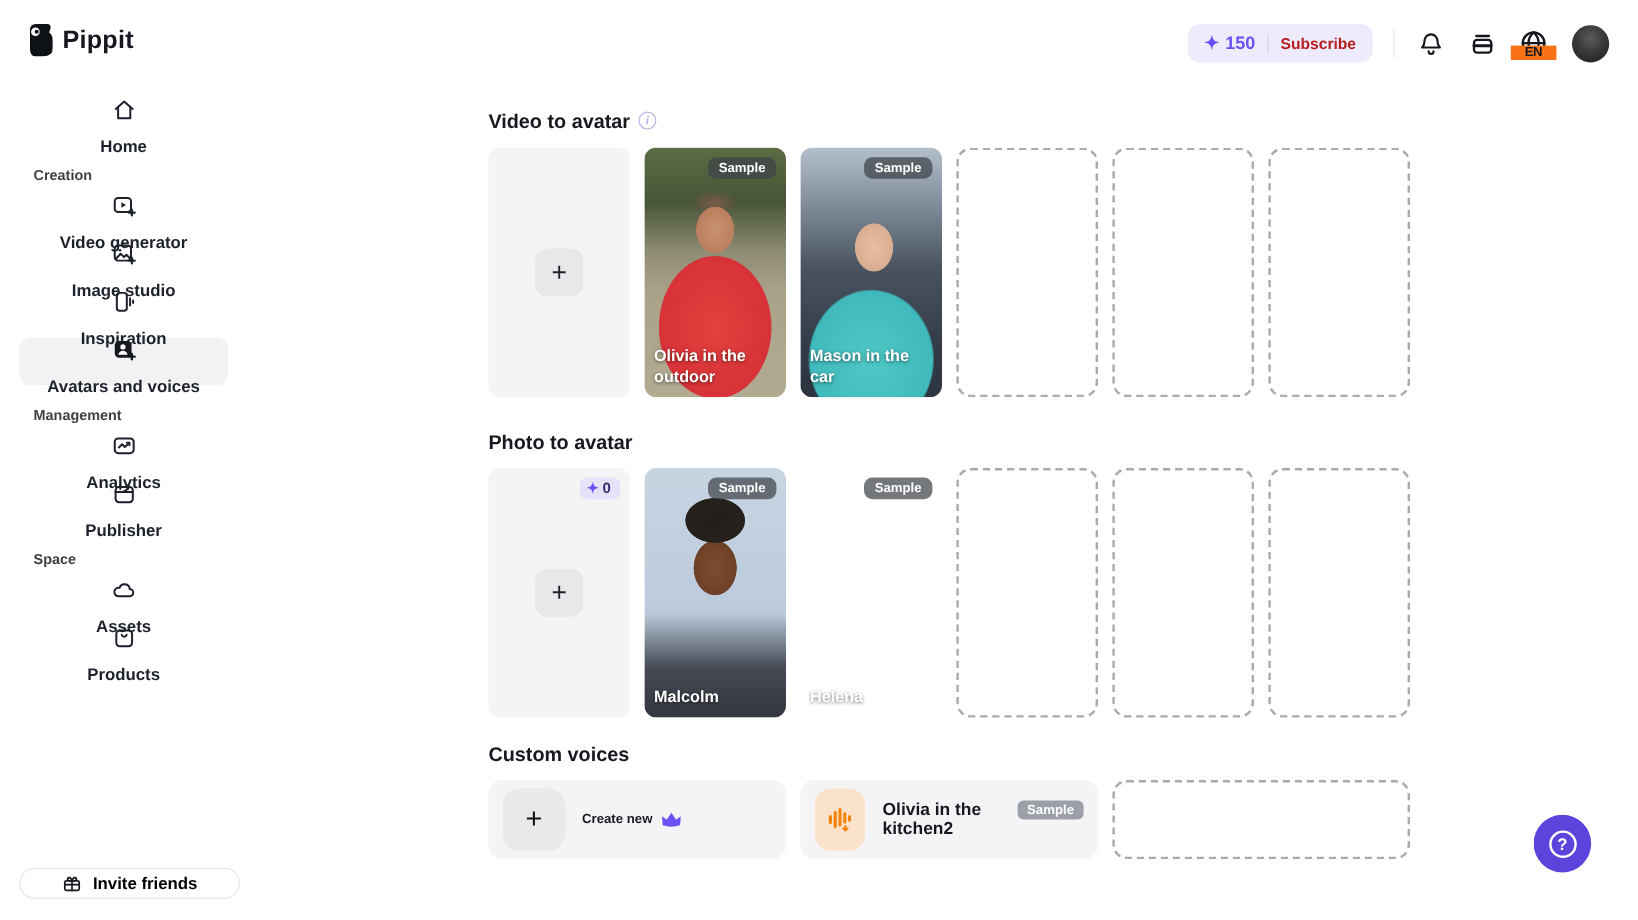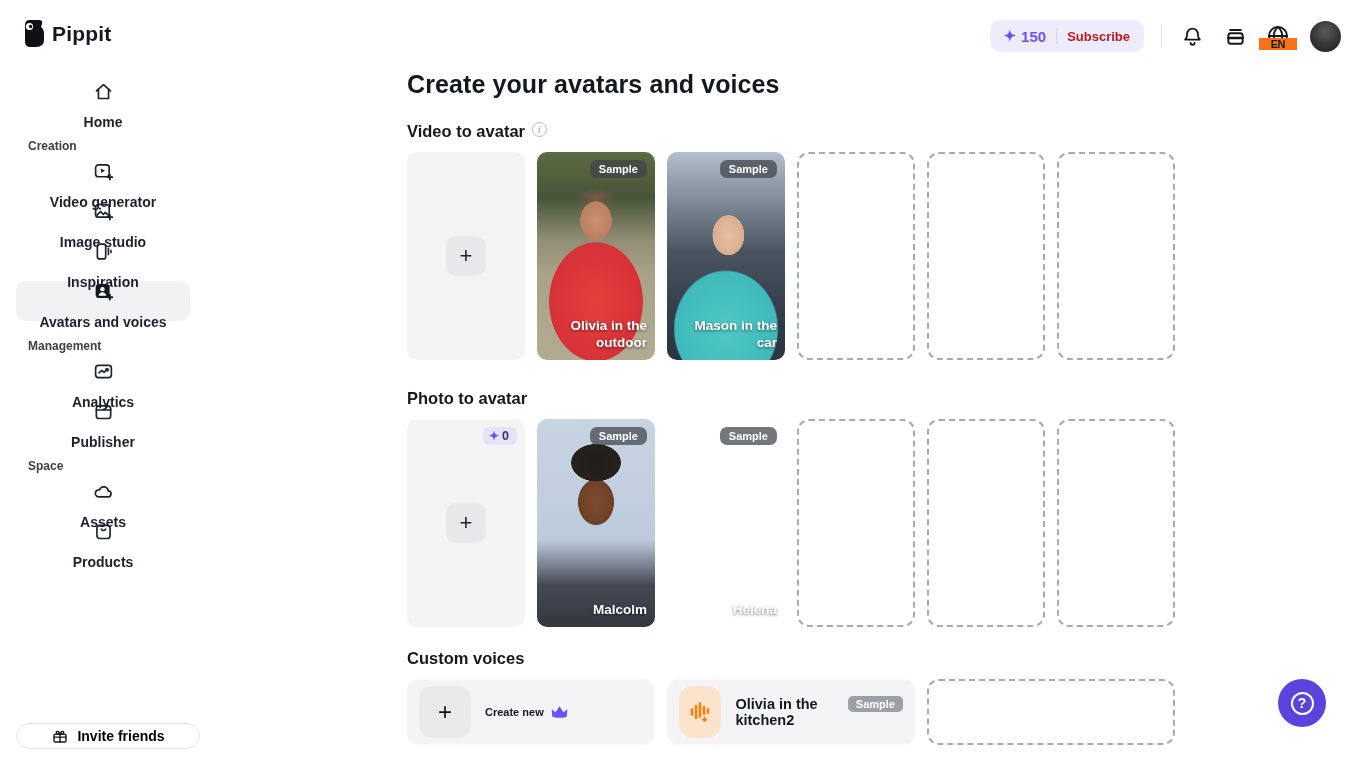--- a/index.html
+++ b/index.html
@@ -243,7 +243,6 @@
 </div>
 
 <div class="content">
-  <h1 class="page-title">Create your avatars and voices</h1>
 
   <div class="section-title-row">
     <span class="section-title">Video to avatar</span>

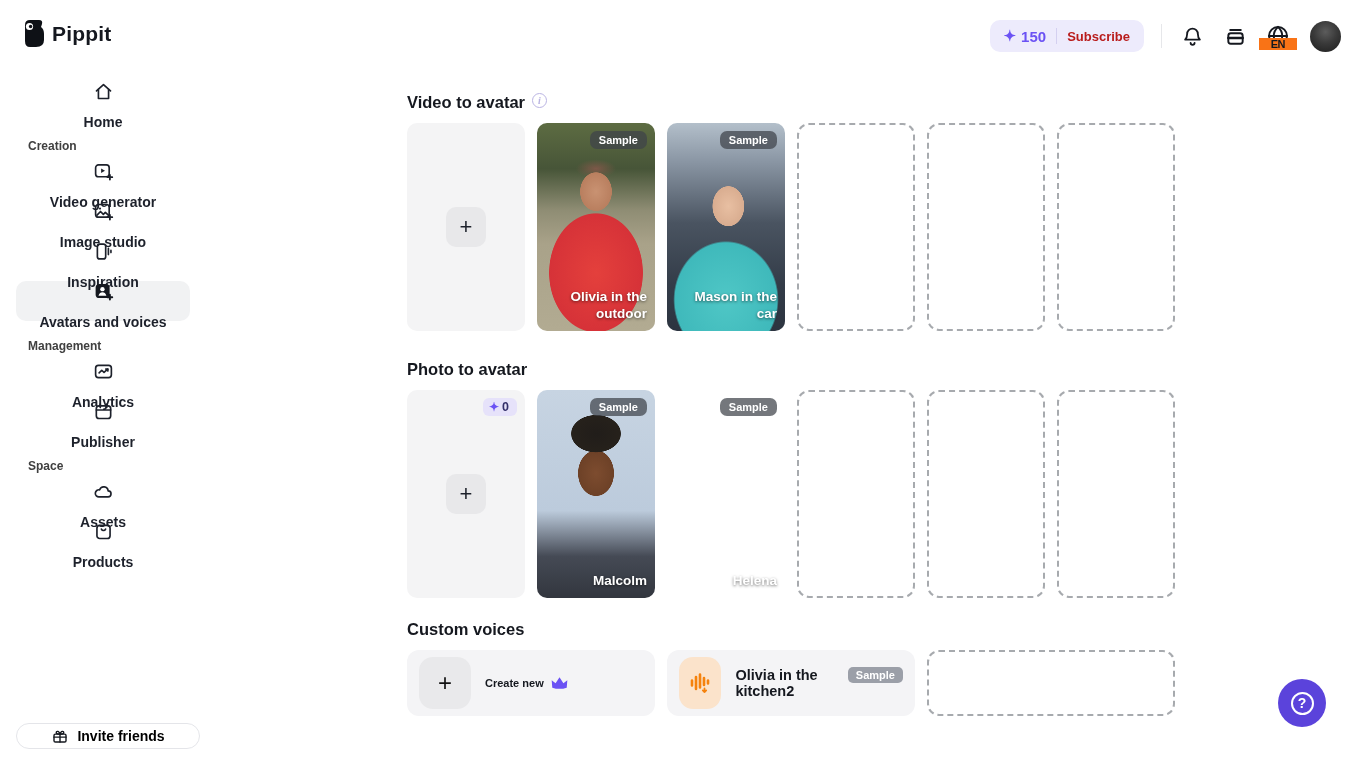--- a/index.html
+++ b/index.html
@@ -56,7 +56,7 @@
   .sample-card { cursor:pointer; }
   .sample-badge { position:absolute; top:8px; right:8px; background:rgba(62,66,74,.72);
     color:#fff; font-size:11px; font-weight:700; padding:3px 9px; border-radius:7px; }
-  .card-caption { position:absolute; bottom:8px; left:8px; right:8px; text-align:right;
+  .card-caption { position:absolute; bottom:8px; left:8px; right:8px; text-align:left;
     color:#fff; font-size:13.5px; font-weight:800; line-height:1.3;
     text-shadow:0 1px 3px rgba(0,0,0,.55); }
   .empty-slot { border:2px dashed #a7aaae; background:#fff; border-radius:12px; }

